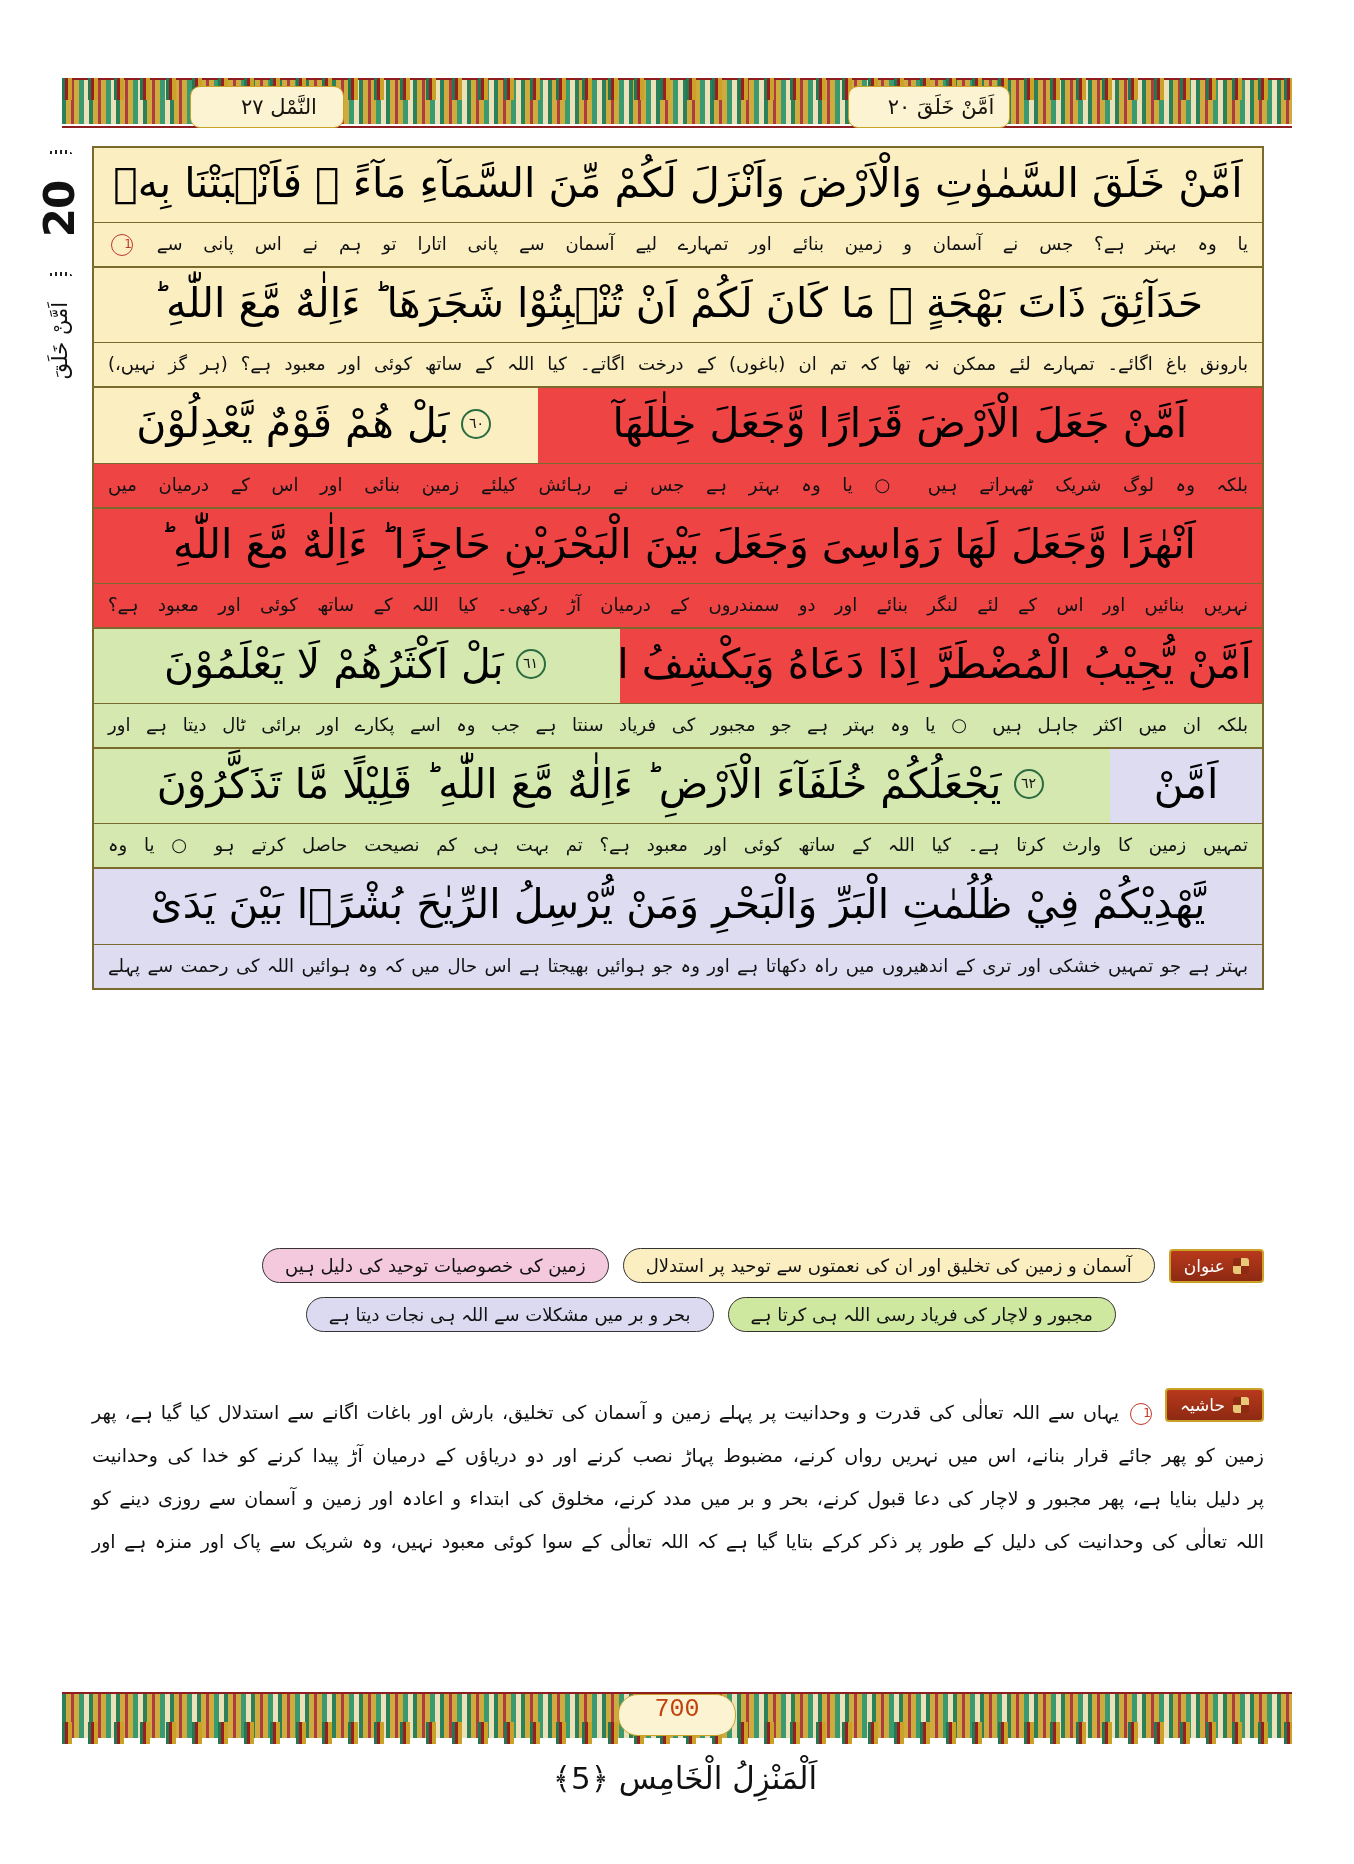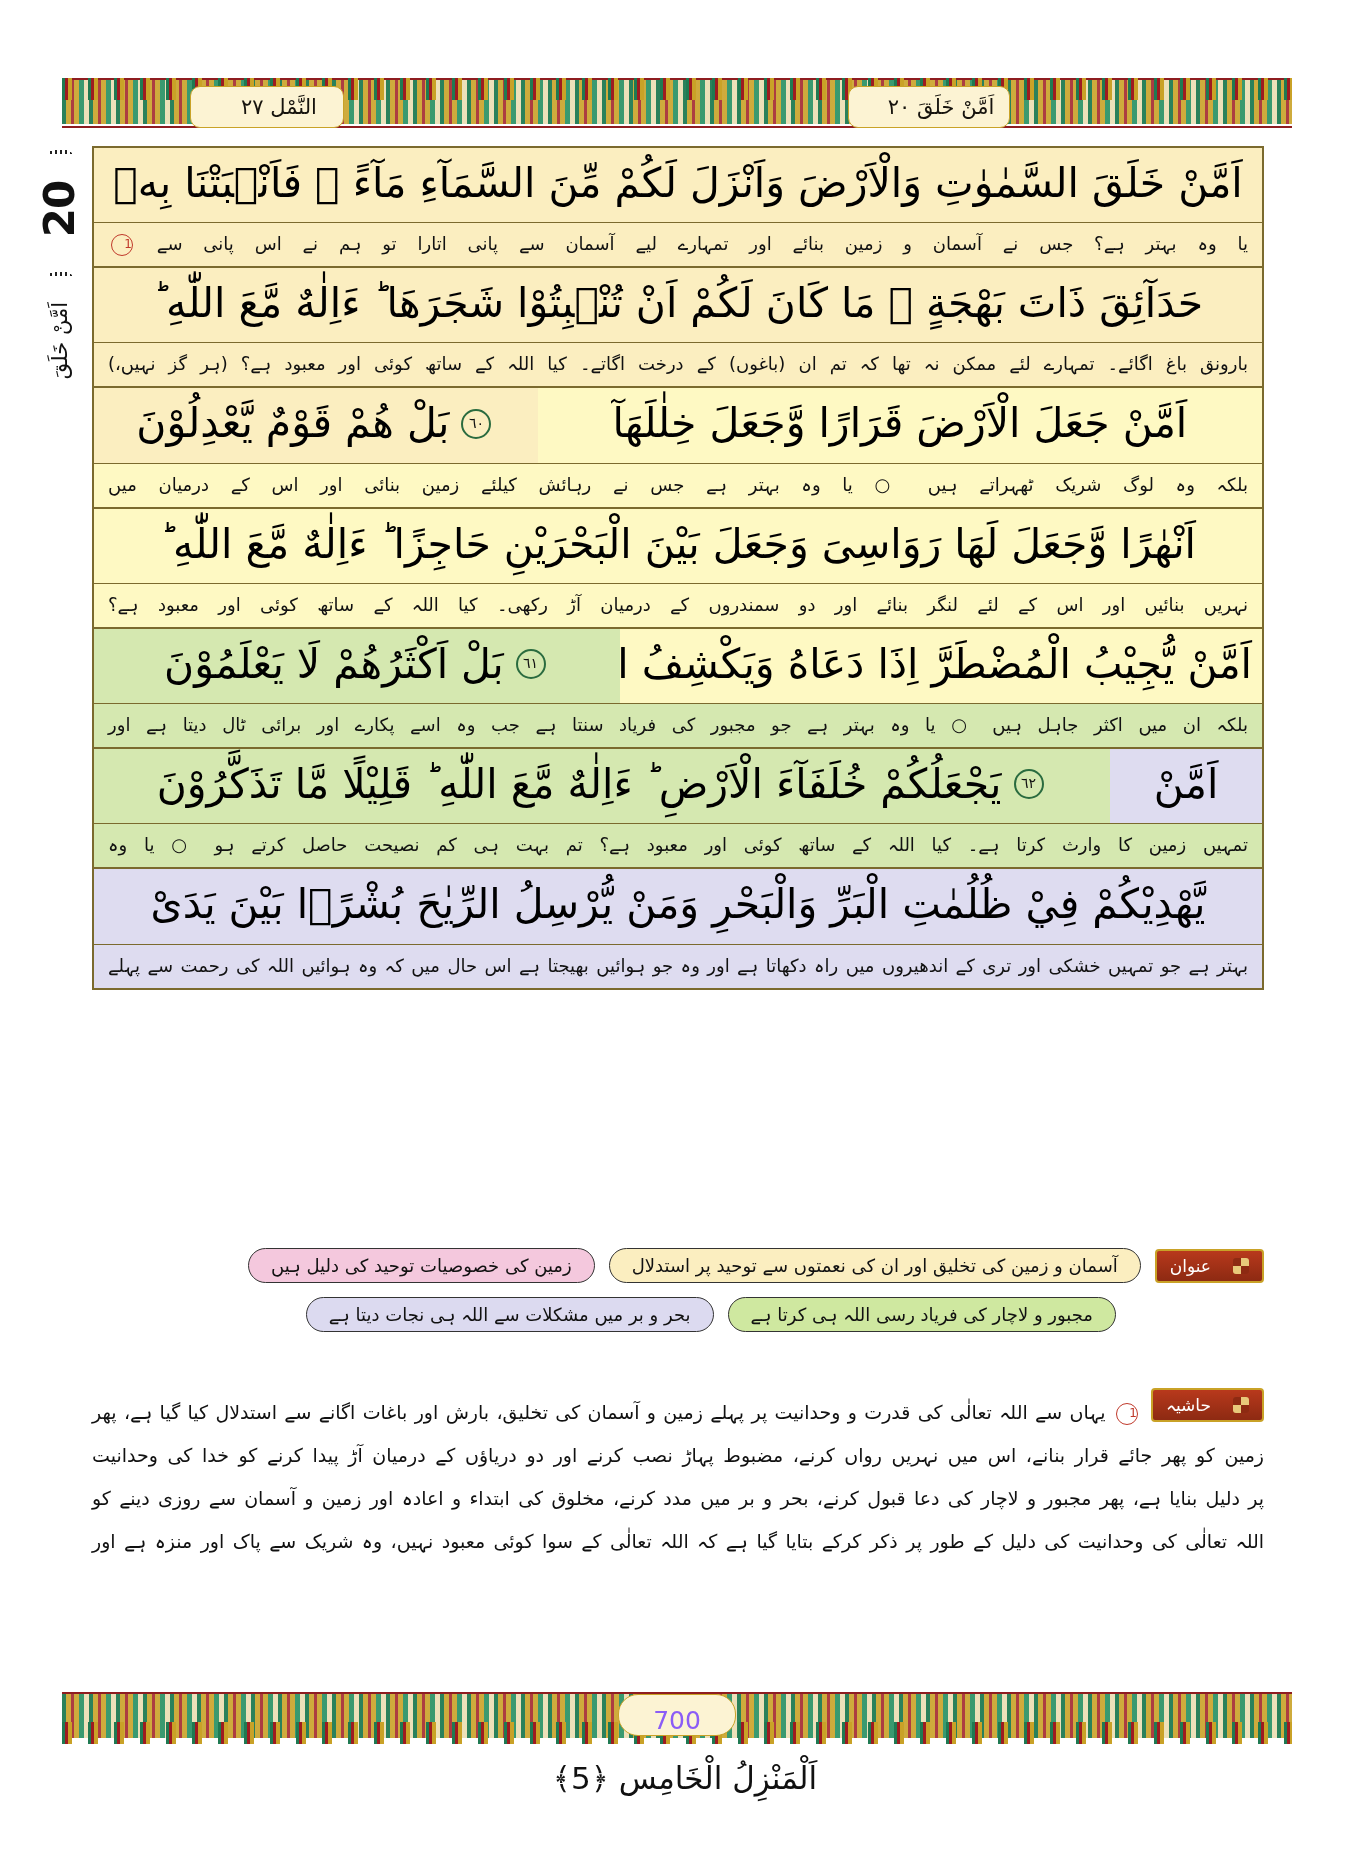--- a/index.html
+++ b/index.html
@@ -74,7 +74,7 @@
   }
   .trans-row.last{border-bottom:none;}
   .c-cream{background:#fbeec0;}
-  .c-pink{background:#fef9c3;}
+  .c-pink{background:#ef4444;}
   .c-green{background:#d5e8b0;}
   .c-lav{background:#dedcf0;}
 

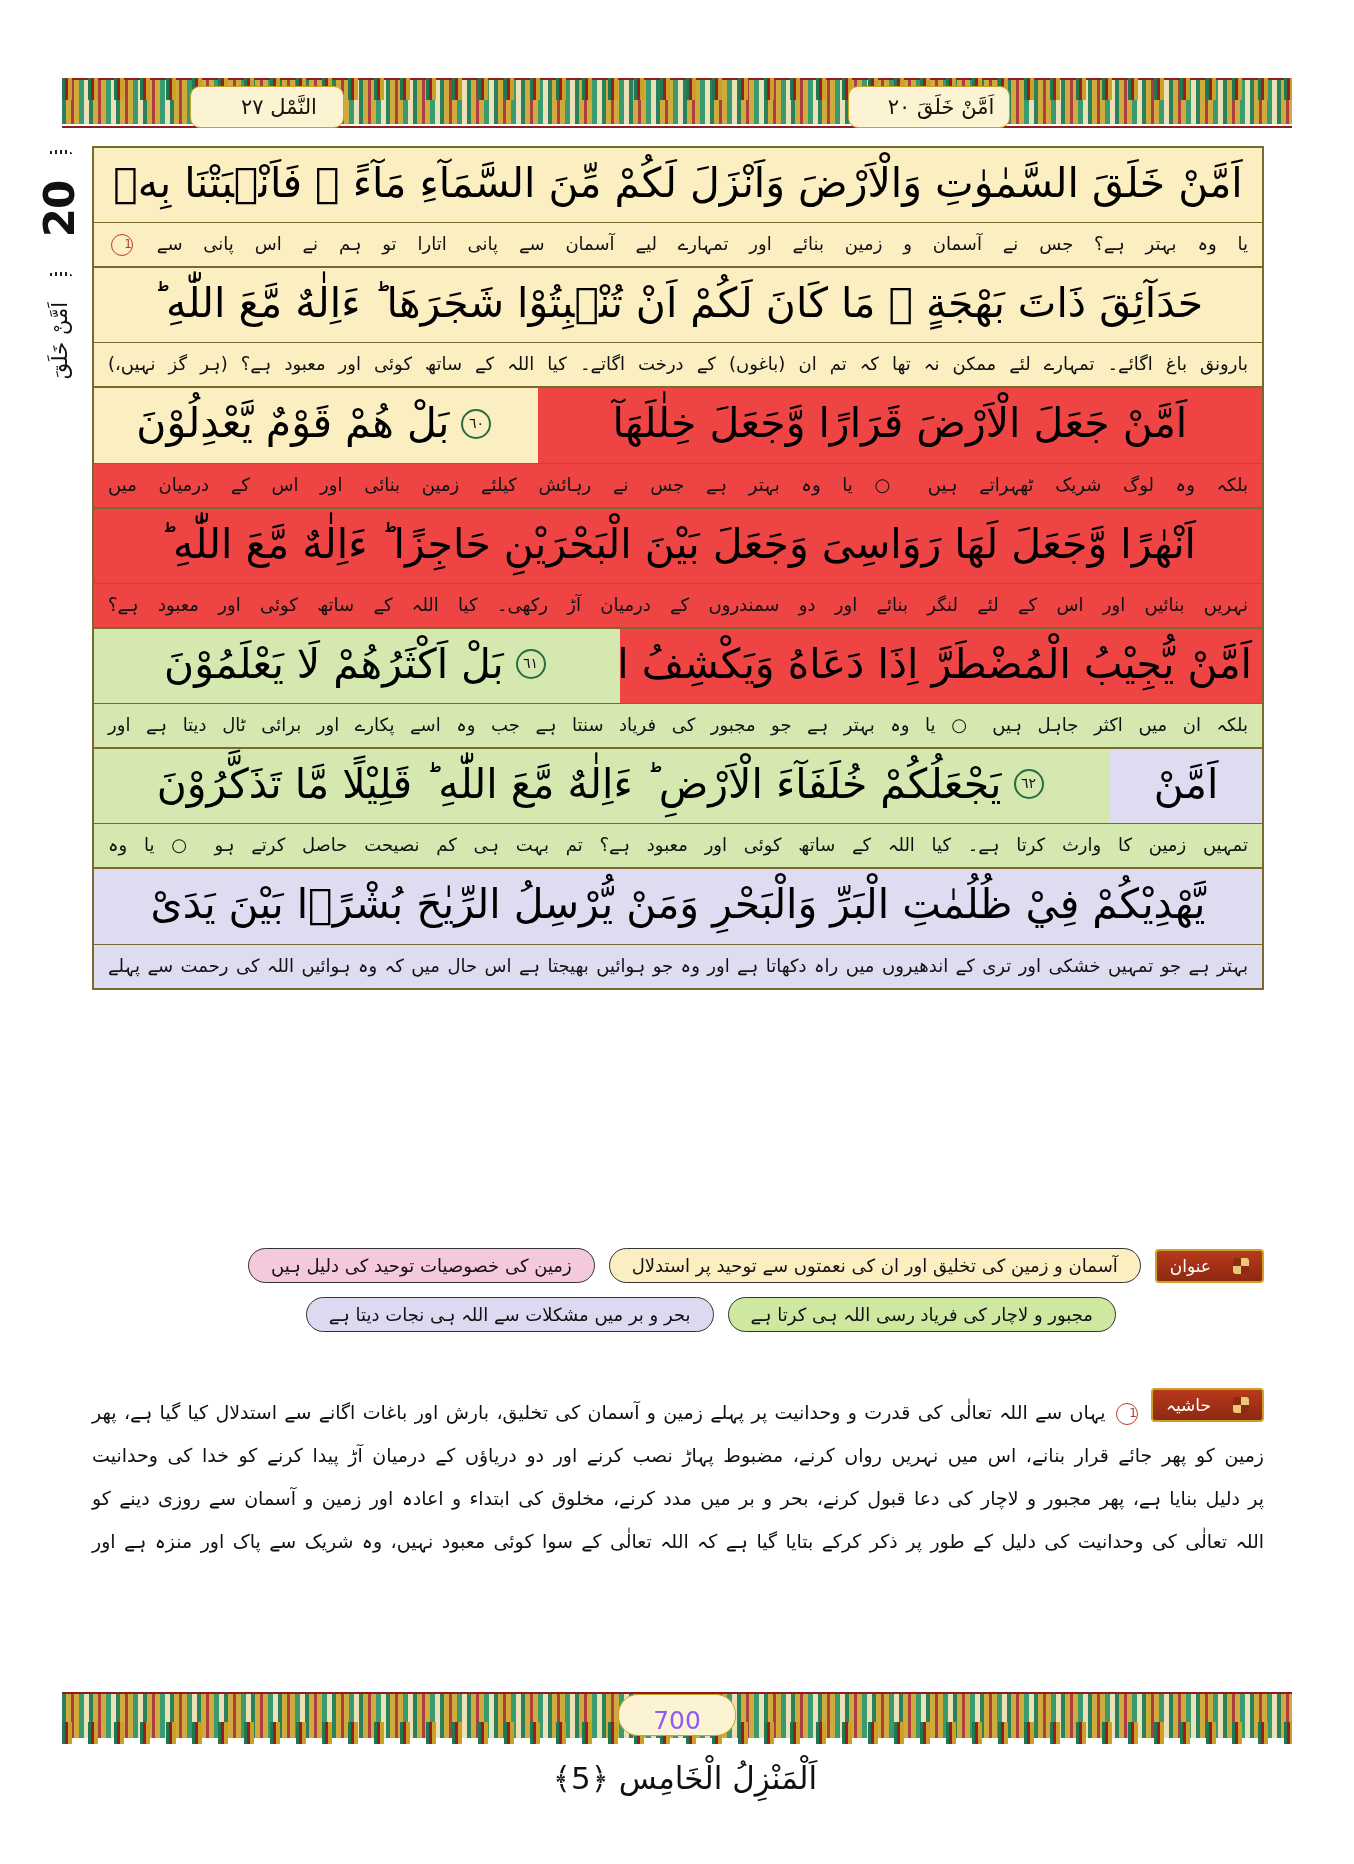--- a/index.html
+++ b/index.html
@@ -98,7 +98,7 @@
     background:linear-gradient(#b8391c,#8d2a12);color:#fff;
     border:2px solid #c9a227;border-radius:4px;
     font-size:17px;padding:5px 13px;white-space:nowrap;direction:rtl;
-    display:flex;align-items:center;gap:22px;
+    display:flex;align-items:center;gap:8px;
   }
   .badge-orn{width:16px;height:16px;border-radius:3px;
     background:repeating-conic-gradient(#e8c97a 0 25%,#8d2a12 0 50%);}

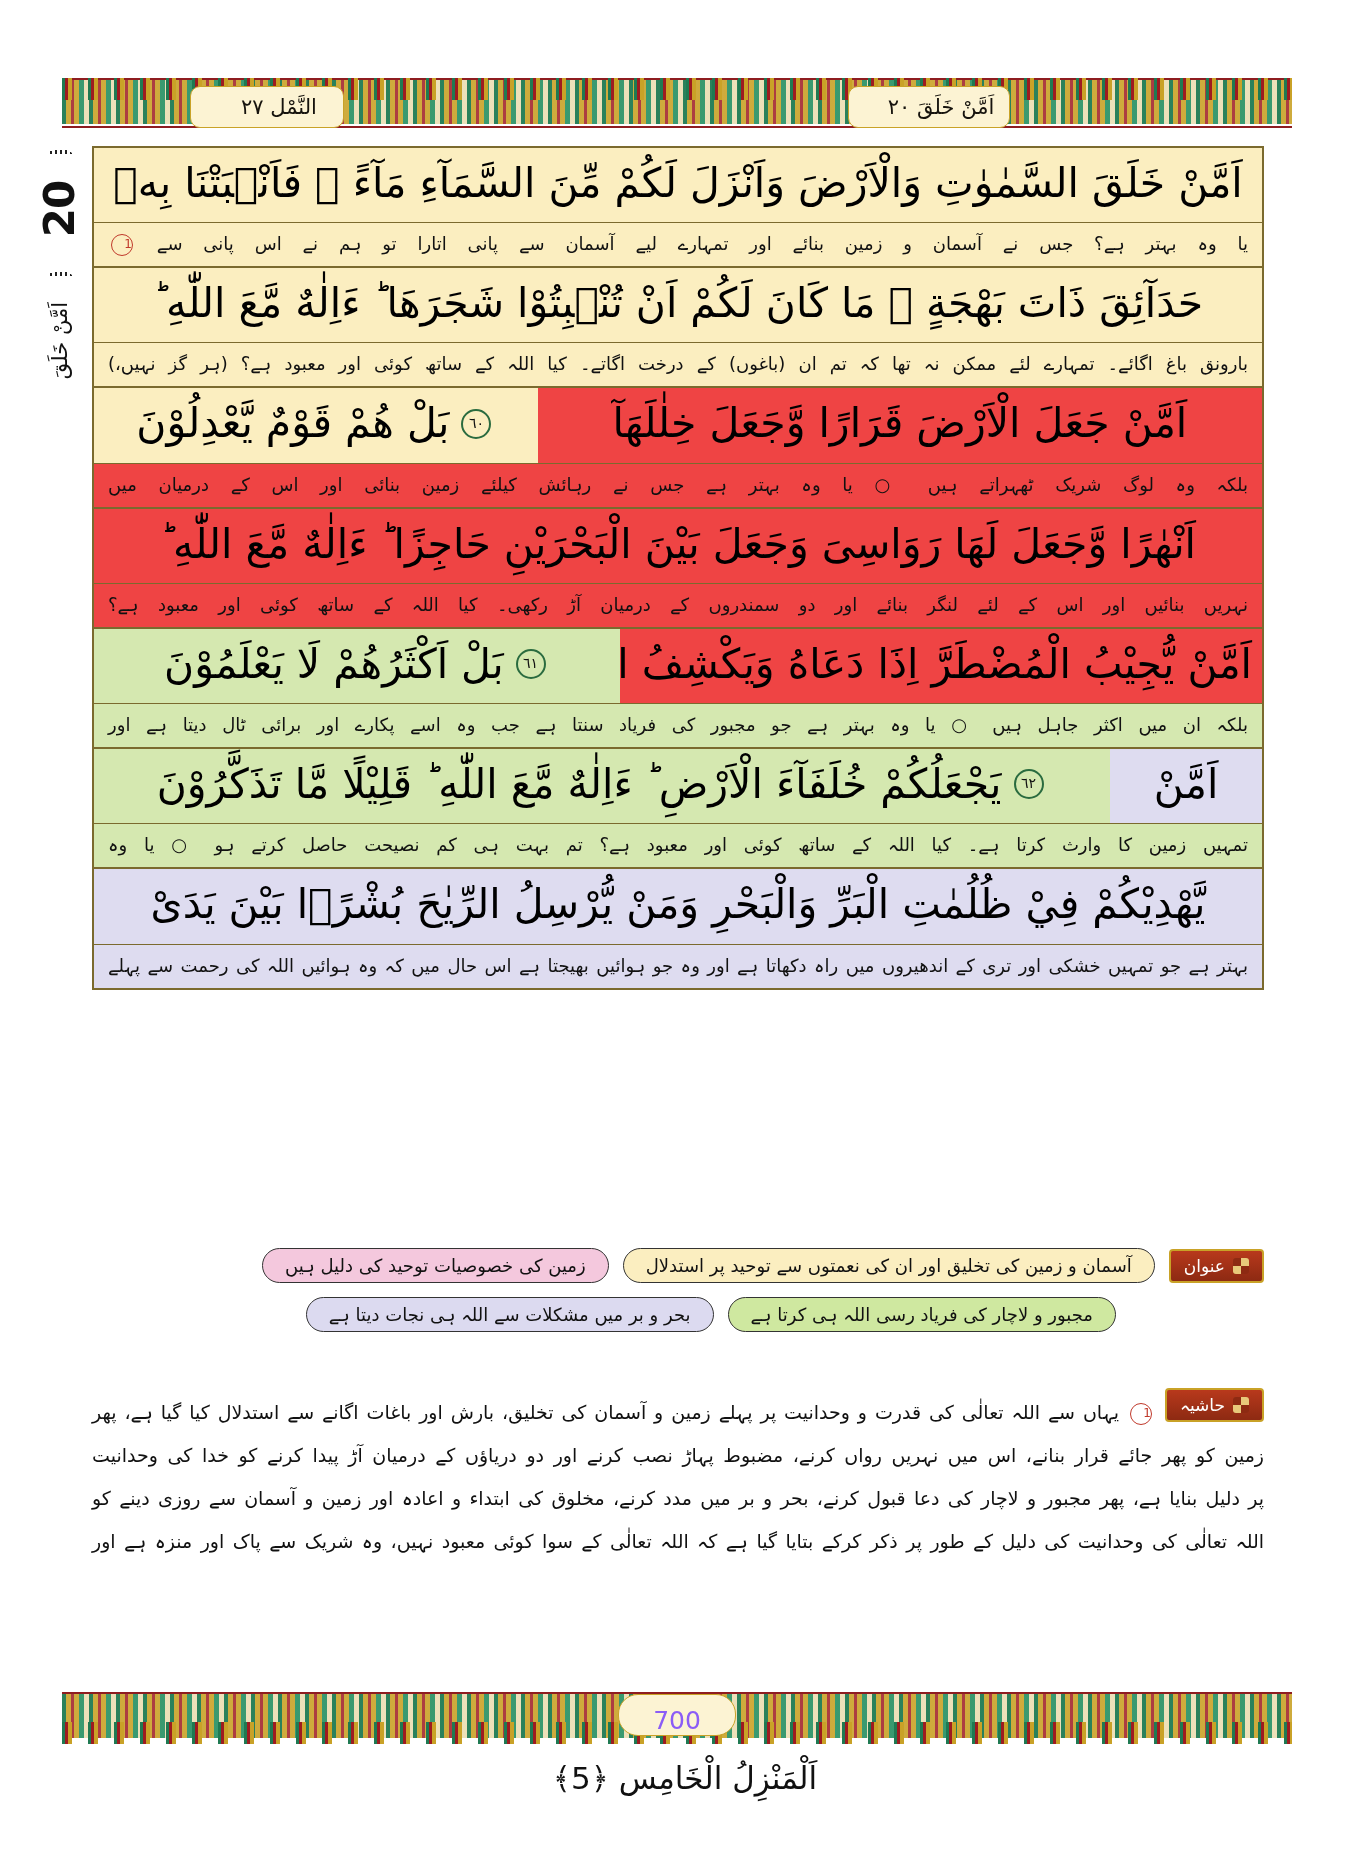--- a/index.html
+++ b/index.html
@@ -124,8 +124,8 @@
   #page-num{
     position:absolute;left:50%;transform:translateX(-50%);top:1694px;
     width:116px;height:40px;background:#fcf3d3;border:1px solid #c9a227;
-    border-radius:20px;display:flex;align-items:flex-end;justify-content:center;
-    font-size:25px;color:#8b5cf6;z-index:7;
+    border-radius:20px;display:flex;align-items:flex-start;justify-content:center;
+    font-size:25px;color:#c2410c;z-index:7;font-family:Liberation Mono, monospace;
   }
   #manzil{
     position:absolute;left:16px;right:0;top:1760px;text-align:center;

